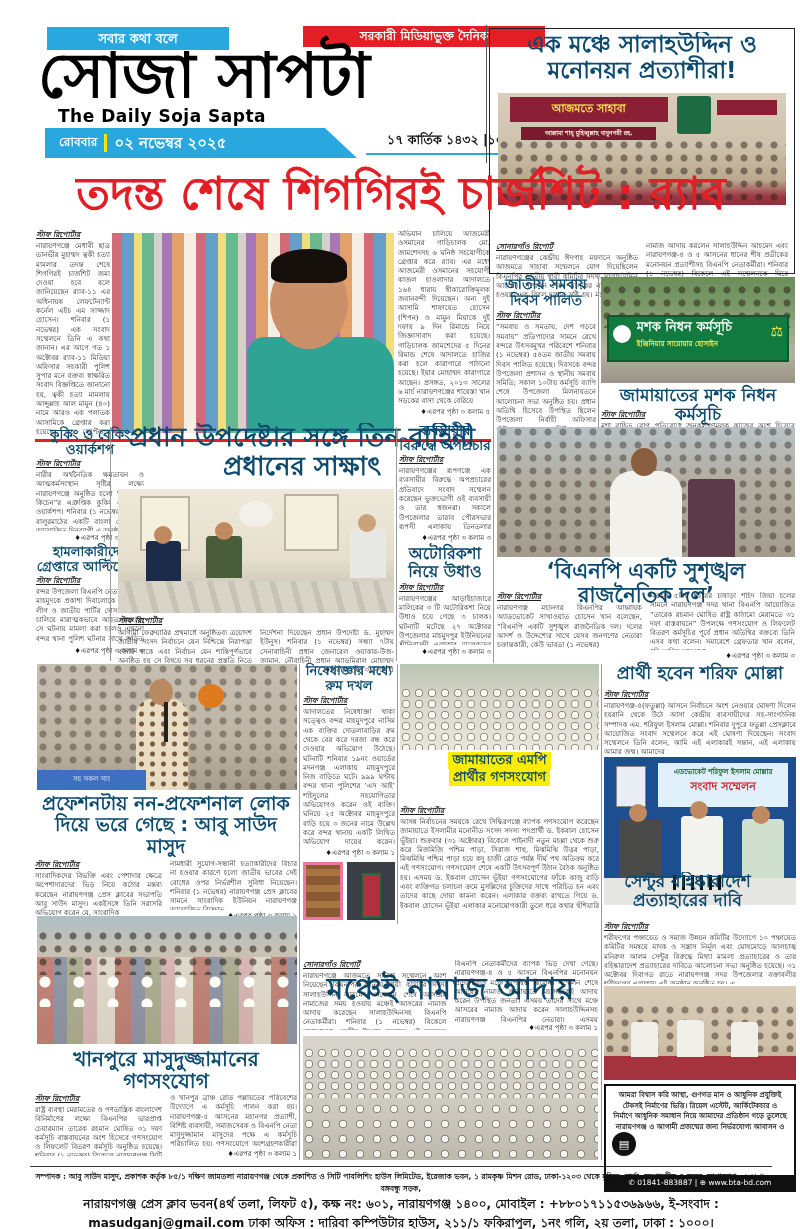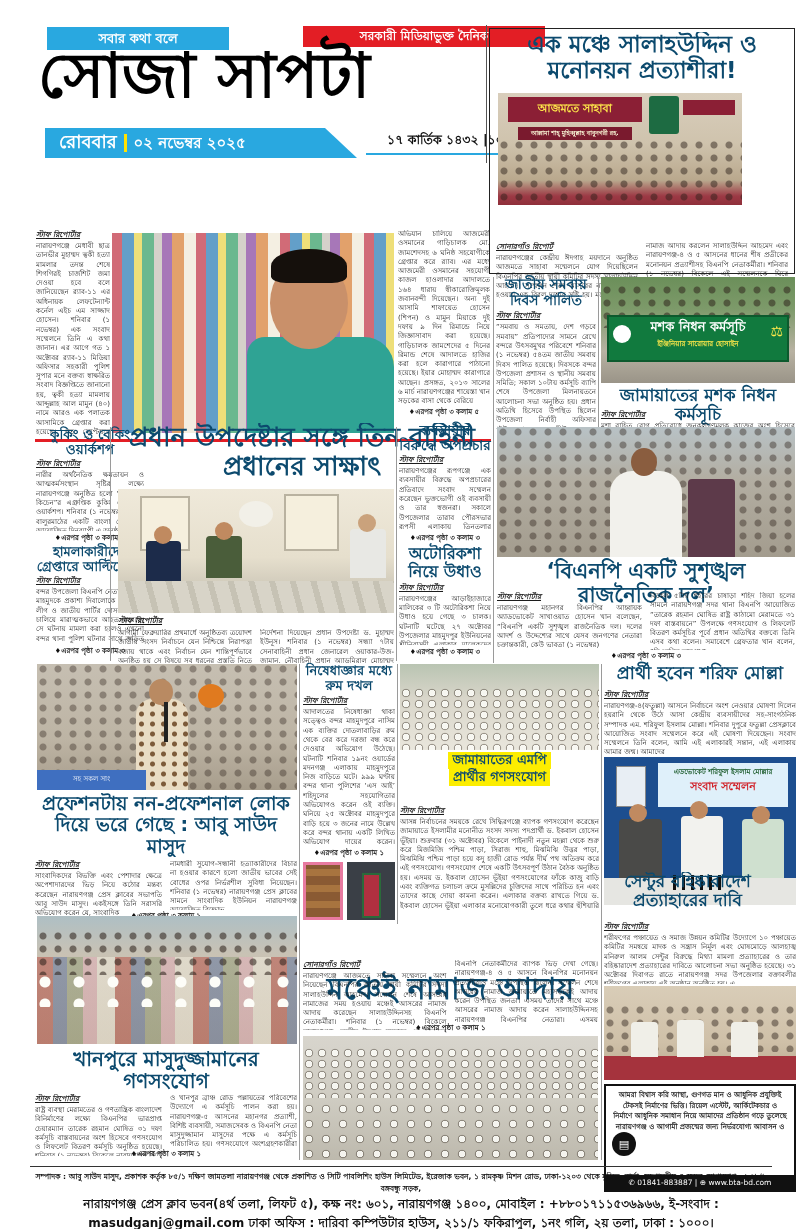--- a/index.html
+++ b/index.html
@@ -37,6 +37,7 @@
   <div class="abs badge" style="left:47px;top:27px;width:182px;height:23px;background:#29a8e0;font-size:13px;line-height:23px;">সবার কথা বলে</div>
   <div class="abs badge" style="left:303px;top:26px;width:242px;height:21px;background:#e31e25;font-size:12px;line-height:21px;">সরকারী মিডিয়াভুক্ত দৈনিক</div>
   <div class="abs" style="left:38px;top:34px;width:500px;height:84px;font-size:62px;font-weight:800;line-height:84px;color:#000;white-space:nowrap;">সোজা সাপটা</div>
+  <div class="abs" style="left:58px;top:106px;width:320px;font-size:17px;font-weight:bold;letter-spacing:.5px;color:#000;">The Daily Soja Sapta</div>
   <div class="abs" style="left:45px;top:128px;width:312px;height:30px;background:#29a8e0;clip-path:polygon(0 0,calc(100% - 32px) 0,100% 100%,0 100%);display:flex;align-items:center;gap:7px;padding-left:14px;">
     <span style="color:#fff;font-weight:bold;font-size:18px;">রোববার</span>
     <span style="width:3px;height:18px;background:#ffe200;display:inline-block;"></span>

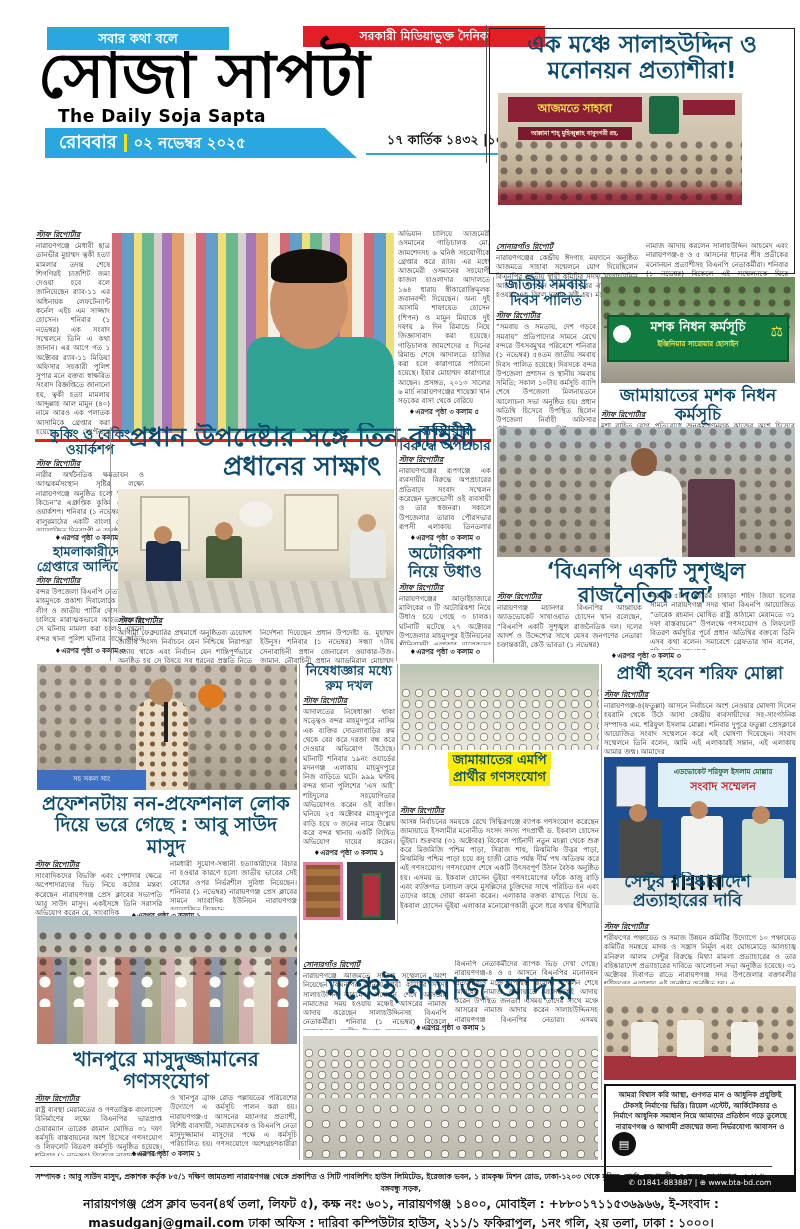--- a/index.html
+++ b/index.html
@@ -48,7 +48,7 @@
 
   <div class="abs" style="left:489px;top:28px;width:306px;height:246px;border:1.5px solid #222;padding:3px 6px;">
     <div class="hl" style="font-size:23px;height:58px;overflow:hidden;">এক মঞ্চে সালাহউদ্দিন ও মনোনয়ন প্রত্যাশীরা!</div>
-    <div class="ph" style="left:8px;top:64px;width:244px;height:112px;background:linear-gradient(180deg,#d9cebc 0%,#cfc3ad 45%,#b9a88d 78%,#9c3a45 92%,#8f2f3a 100%);">
+    <div class="ph" style="left:8px;top:64px;width:288px;height:112px;background:linear-gradient(180deg,#d9cebc 0%,#cfc3ad 45%,#b9a88d 78%,#9c3a45 92%,#8f2f3a 100%);">
       <div class="photo-banner" style="left:4%;top:4%;width:55%;height:22%;background:#8b1f35;font-size:11px;line-height:2.1;">আজমতে সাহাবা</div>
       <div class="photo-banner" style="left:8%;top:30%;width:47%;height:12%;background:#7a1a2e;font-size:6px;line-height:2.1;color:#ffd;">আল্লামা শাহ্ মুহিব্বুল্লাহ বাবুনগরী রহ.</div>
       <div class="abs" style="left:62%;top:3%;width:12%;height:34%;background:#1d6b42;border-radius:3px;"></div>

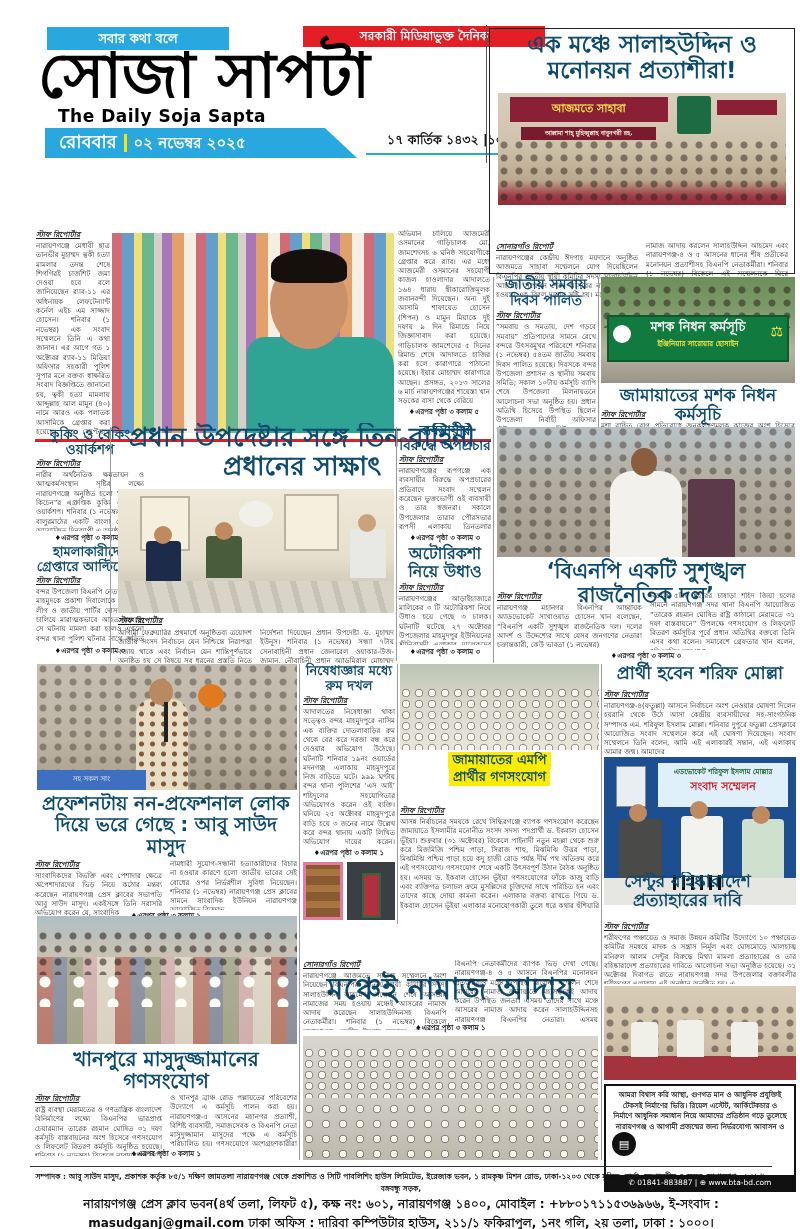--- a/index.html
+++ b/index.html
@@ -39,7 +39,7 @@
   <div class="abs" style="left:38px;top:34px;width:500px;height:84px;font-size:62px;font-weight:800;line-height:84px;color:#000;white-space:nowrap;">সোজা সাপটা</div>
   <div class="abs" style="left:58px;top:106px;width:320px;font-size:17px;font-weight:bold;letter-spacing:.5px;color:#000;">The Daily Soja Sapta</div>
   <div class="abs" style="left:45px;top:128px;width:312px;height:30px;background:#29a8e0;clip-path:polygon(0 0,calc(100% - 32px) 0,100% 100%,0 100%);display:flex;align-items:center;gap:7px;padding-left:14px;">
-    <span style="color:#fff;font-weight:bold;font-size:18px;">রোববার</span>
+    <span style="color:#fff;font-weight:bold;font-size:12px;">রোববার</span>
     <span style="width:3px;height:18px;background:#ffe200;display:inline-block;"></span>
     <span style="color:#fff;font-weight:bold;font-size:15px;">০২ নভেম্বর ২০২৫</span>
   </div>

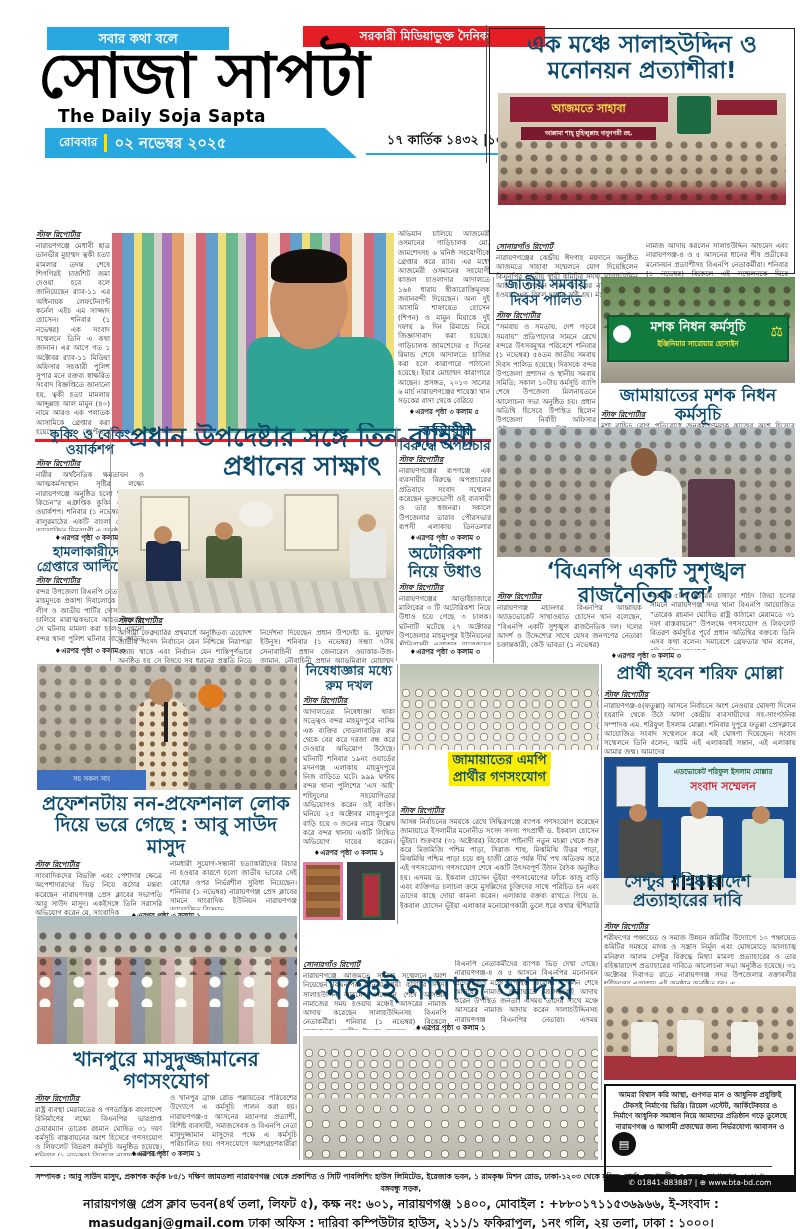--- a/index.html
+++ b/index.html
@@ -62,6 +62,7 @@
     </div>
   </div>
 
+  <div class="abs headline-red" style="left:30px;top:164px;width:742px;height:60px;font-size:45px;line-height:60px;white-space:nowrap;overflow:hidden;">তদন্ত শেষে শিগগিরই চার্জশিট : র‌্যাব</div>
 
   <div class="abs tiny" style="left:36px;top:230px;width:74px;height:208px;">
     <span class="byline">স্টাফ রিপোর্টার</span>

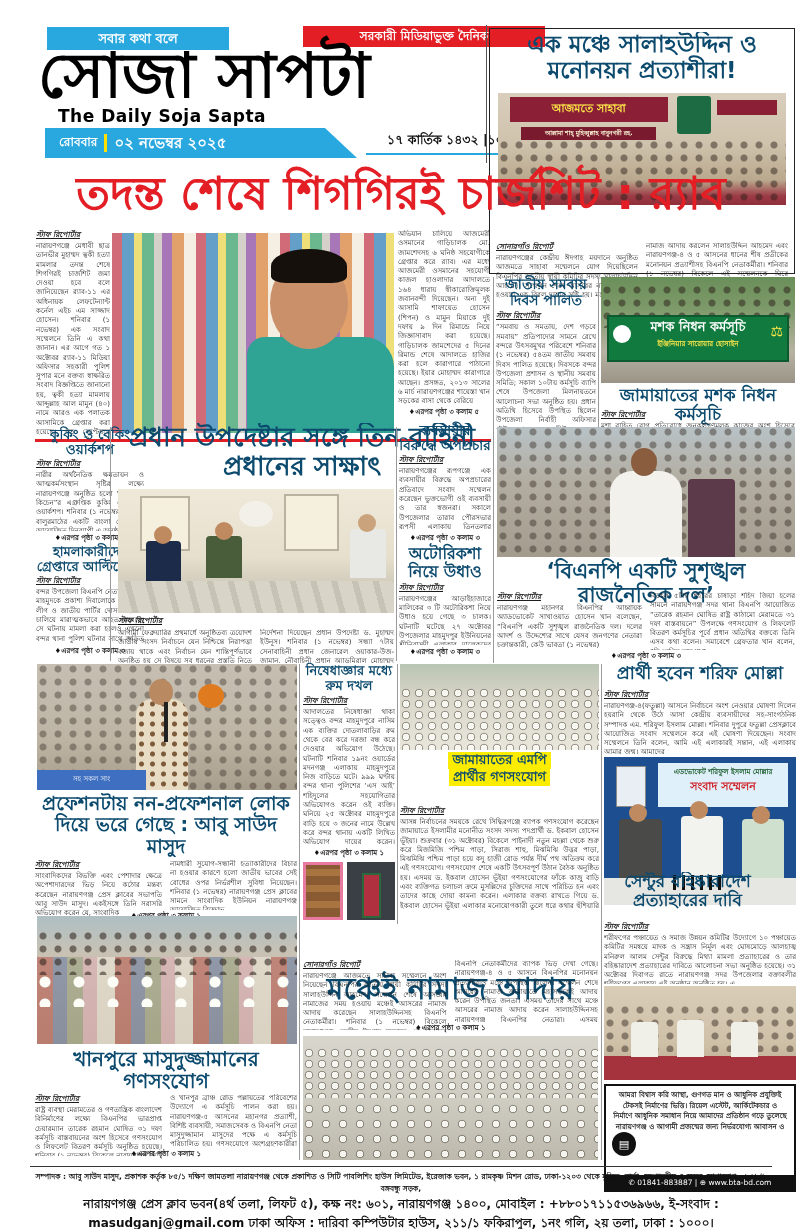--- a/index.html
+++ b/index.html
@@ -92,7 +92,7 @@
 
   <div class="ph" style="left:601px;top:277px;width:194px;height:106px;background:linear-gradient(180deg,#6b8f5a 0%,#7d9a6a 30%,#b8b2a2 70%,#9a9488 100%);">
     <div class="dots" style="top:8%;height:40%;opacity:.7;"></div>
-    <div class="abs" style="left:3%;top:36%;width:94%;height:44%;background:#117a3e;border:2px solid #0c5a2d;color:#fff;text-align:center;">
+    <div class="abs" style="left:3%;top:36%;width:94%;height:44%;background:#117a3e;border:2px solid #0c5a2d;color:#fff;text-align:left;padding-left:28px;">
       <div style="font-weight:bold;font-size:13px;line-height:1.6;">মশক নিধন কর্মসূচি</div>
       <div style="font-size:7px;color:#ffe94a;font-weight:bold;">ইঞ্জিনিয়ার সারোয়ার হোসাইন</div>
       <span style="position:absolute;right:4px;top:6px;font-size:14px;color:#ffe94a;">⚖</span>

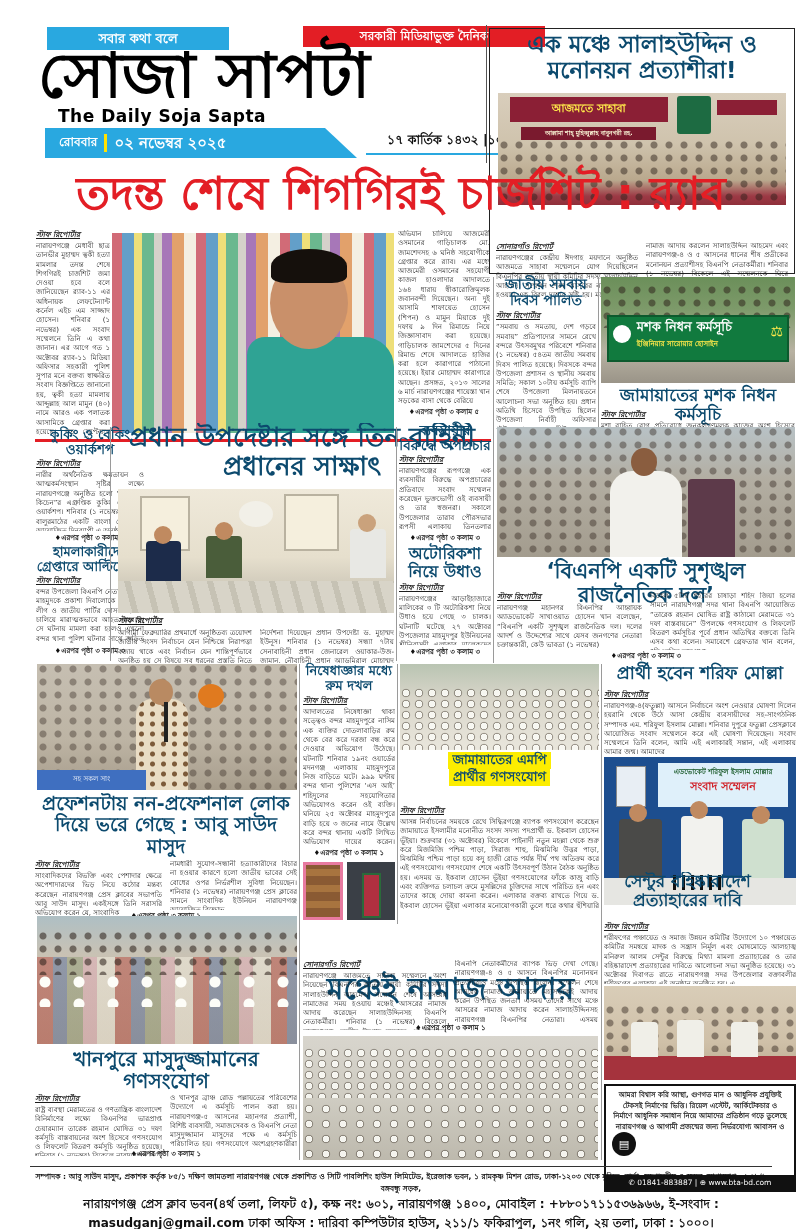--- a/index.html
+++ b/index.html
@@ -13,7 +13,7 @@
   .tiny { font-size:7px; line-height:1.33; text-align:justify; color:#1c1c1c; overflow:hidden; }
   .byline { display:block; font-weight:bold; text-decoration:underline; font-size:7.5px;
             margin-bottom:2px; text-align:left; font-style:italic; }
-  .more { display:block; font-weight:bold; font-size:7px; text-align:center; margin-top:1px; }
+  .more { display:block; font-weight:normal; font-size:7px; text-align:right; margin-top:1px; }
   .cols2 { column-count:2; column-gap:8px; }
   .ph { position:absolute; overflow:hidden; background:#cfc8ba; }
   .dots { position:absolute; inset:0;

